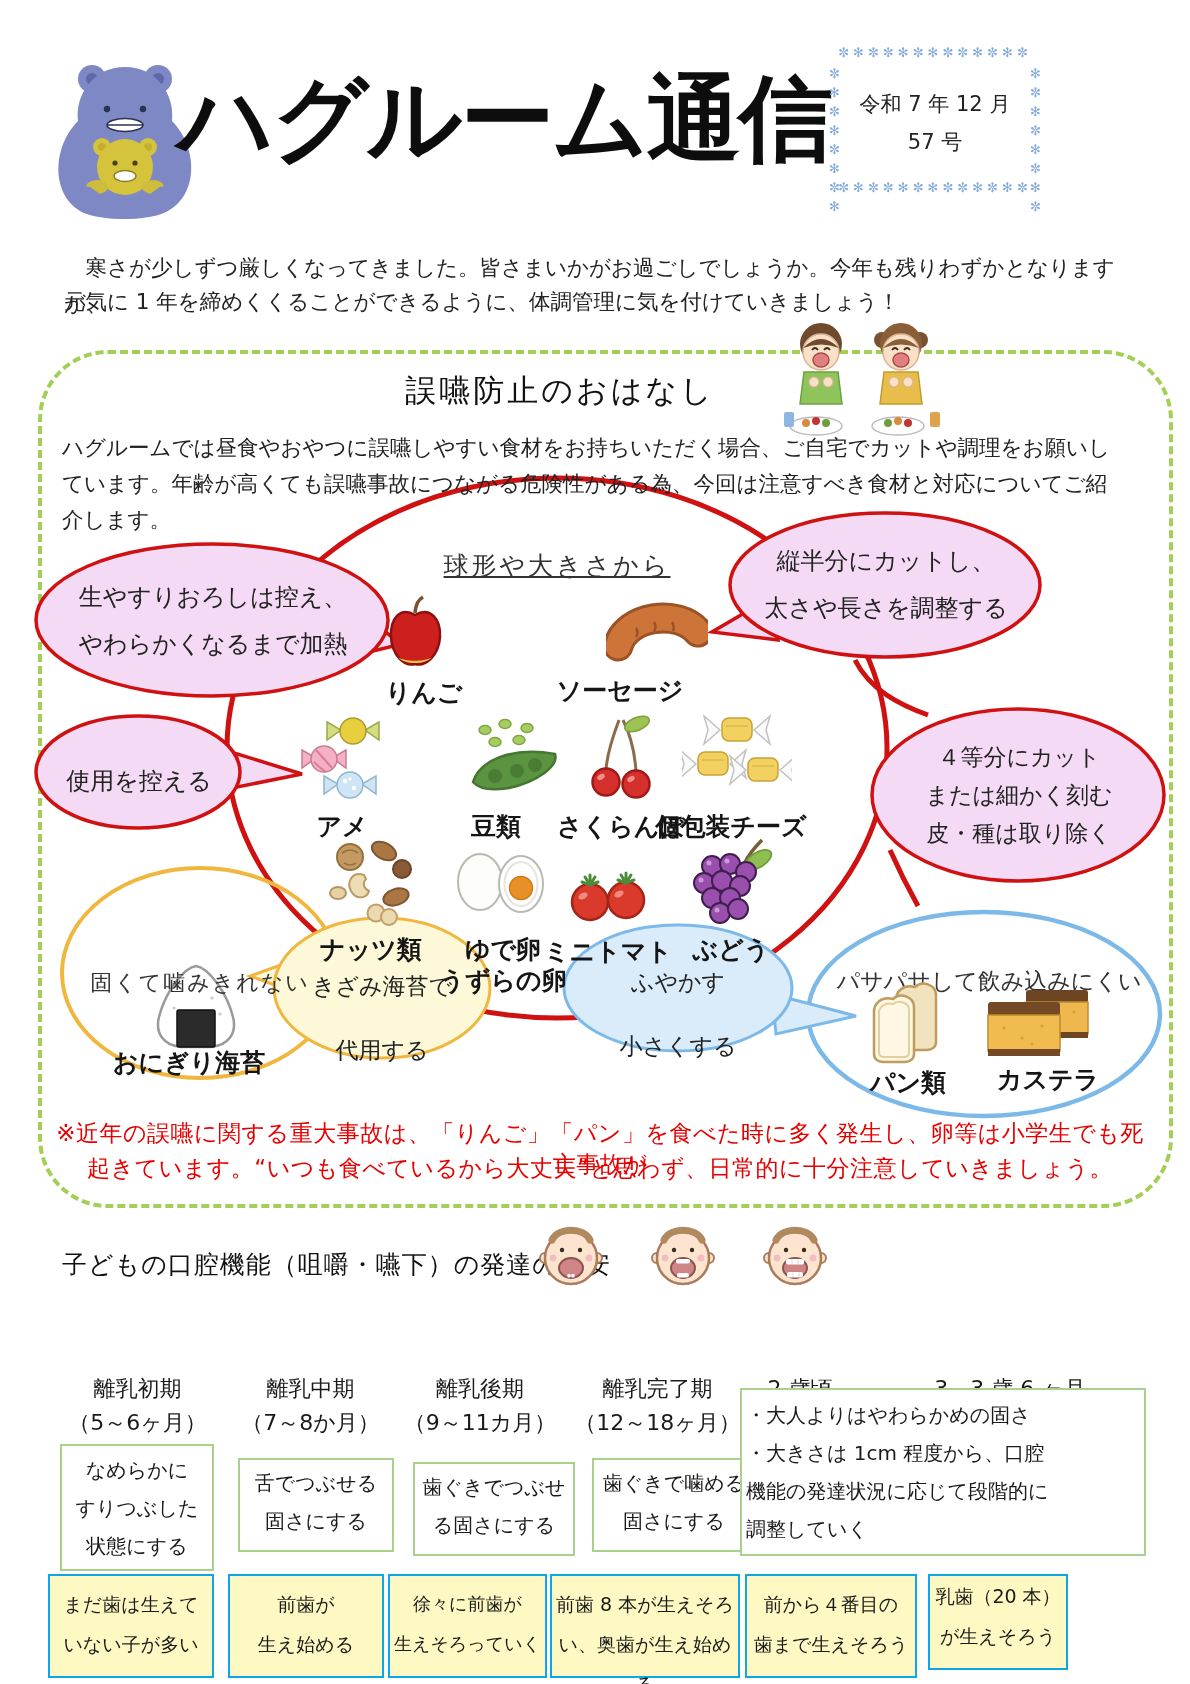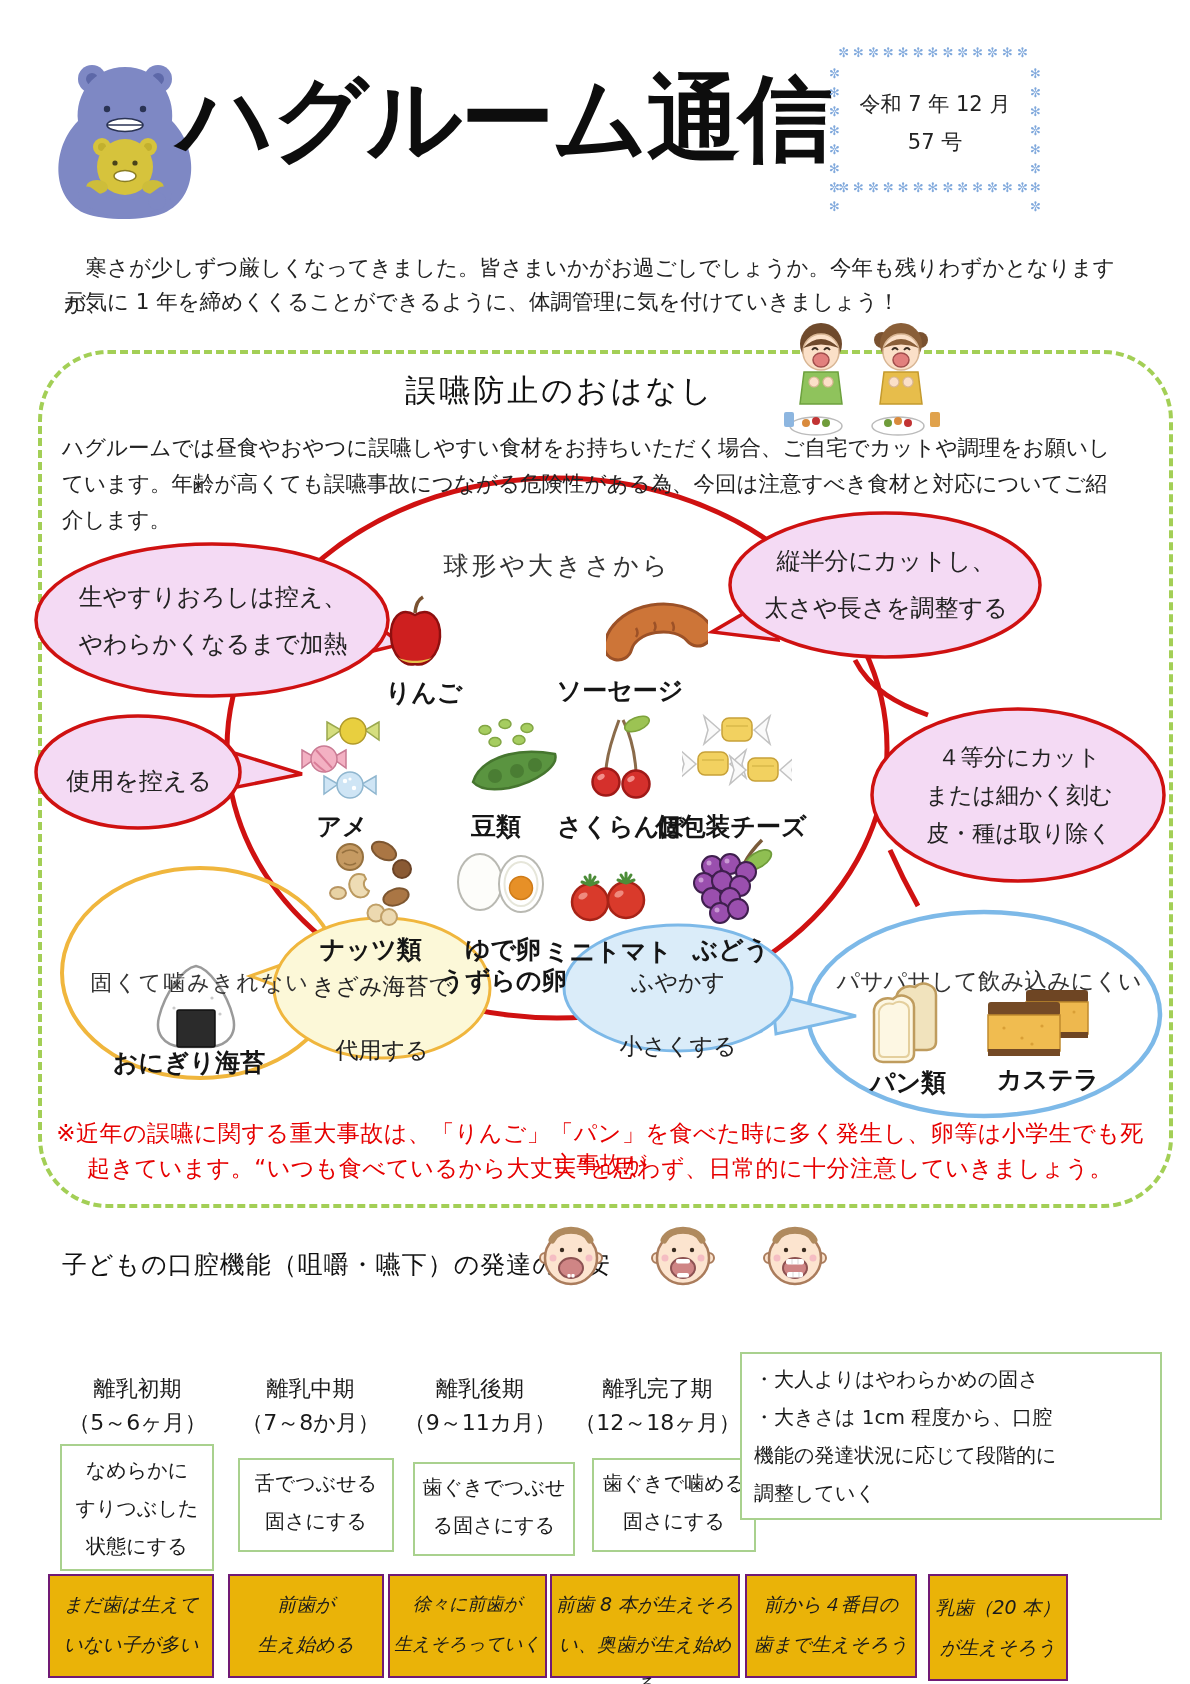--- a/index.html
+++ b/index.html
@@ -16,7 +16,7 @@
   .body-text{font-size:21.5px;line-height:36px;color:#222;}
   .sec-title{font-size:31px;letter-spacing:3px;color:#111;}
   .dashed-frame{border:4px dashed #a3cf56;border-radius:70px;}
-  .oval-caption{font-size:25px;letter-spacing:3px;color:#333;}
+  .oval-caption{font-size:25px;letter-spacing:3px;color:#333;text-decoration:underline;}
   .food-label{font-size:25px;font-weight:700;color:#151515;}
   .bubble-text{font-size:24px;color:#222;line-height:47px;font-family:Liberation Serif, serif;}
   .bubble-text3{font-size:23px;color:#222;line-height:38px;}

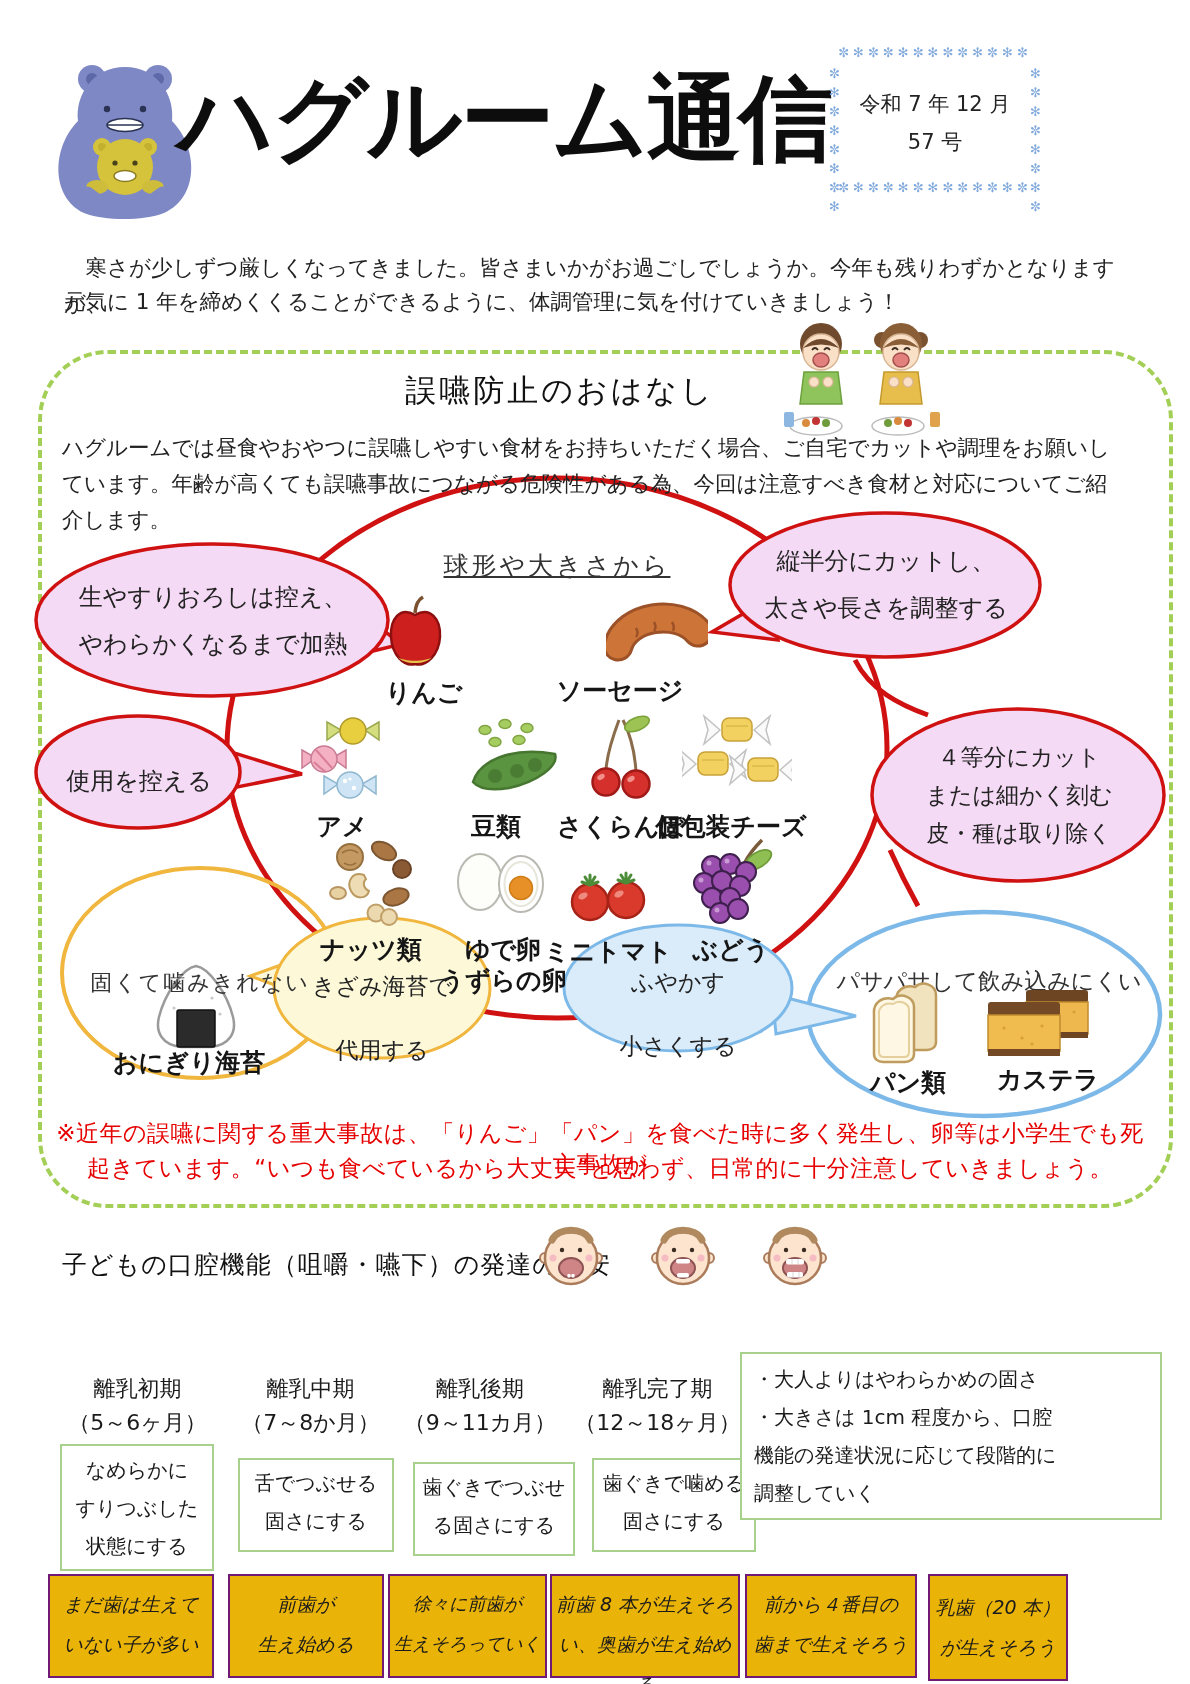--- a/index.html
+++ b/index.html
@@ -395,7 +395,7 @@
 る固さにする</div>
   <div class="abs gbox pre c" style="left:592px;top:1458px;width:160px;height:86px;padding-top:4px">歯ぐきで噛める
 固さにする</div>
-  <div class="abs gbox pre" style="left:740px;top:1352px;width:394px;height:152px;padding:6px 12px">・大人よりはやわらかめの固さ
+  <div class="abs gbox pre" style="left:740px;top:1388px;width:394px;height:152px;padding:6px 4px">・大人よりはやわらかめの固さ
 ・大きさは 1cm 程度から、口腔
 機能の発達状況に応じて段階的に
 調整していく</div>

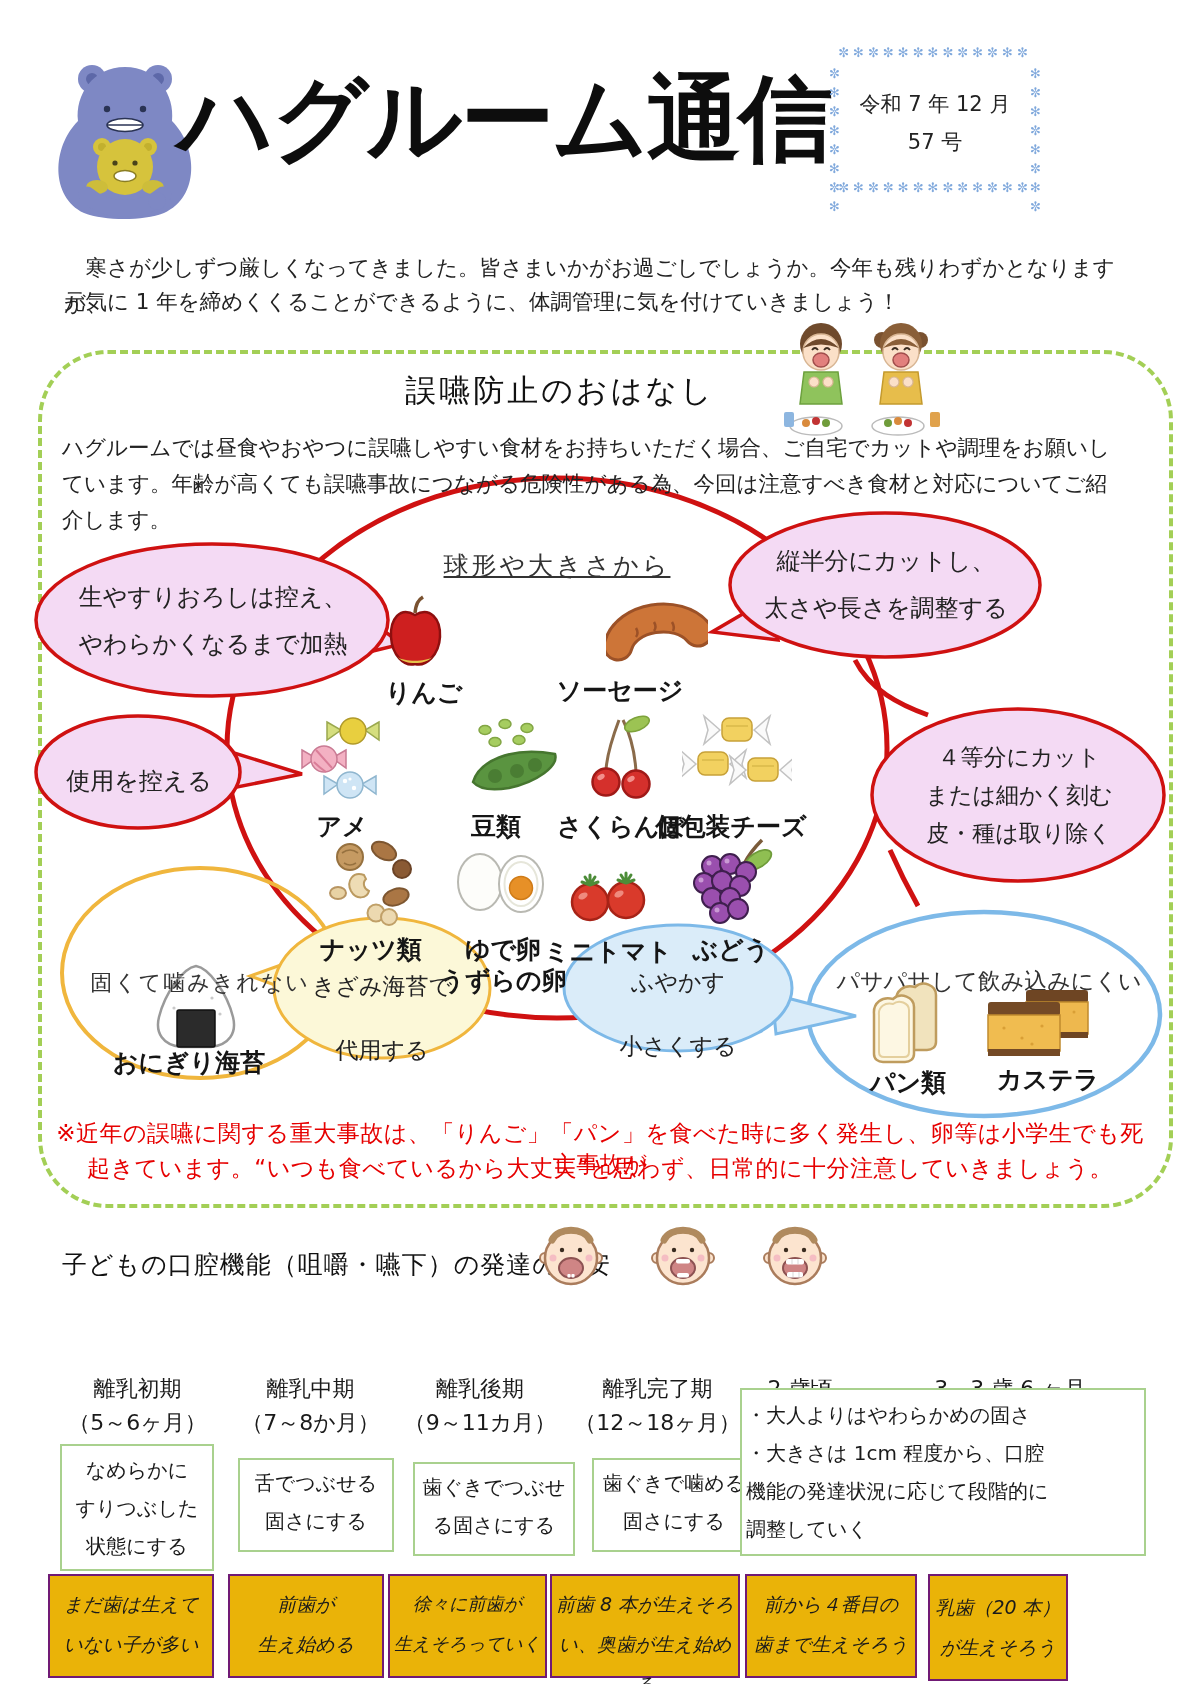--- a/index.html
+++ b/index.html
@@ -26,7 +26,7 @@
   .dev-heading{font-size:25px;color:#111;letter-spacing:1px;}
   .col-head{font-size:22px;color:#1a1a1a;}
   .gbox{border:2px solid #a9d18e;background:#fff;font-size:20px;line-height:38px;color:#1a1a1a;}
-  .gbox2{border:2px solid #701a75;background:#eab308;font-size:19px;line-height:40px;color:#1a1a1a;font-style:italic;}
+  .gbox2{border:2px solid #0ea5e9;background:#fef9c3;font-size:19px;line-height:40px;color:#1a1a1a;}
   svg{display:block;}
 </style>
 </head>

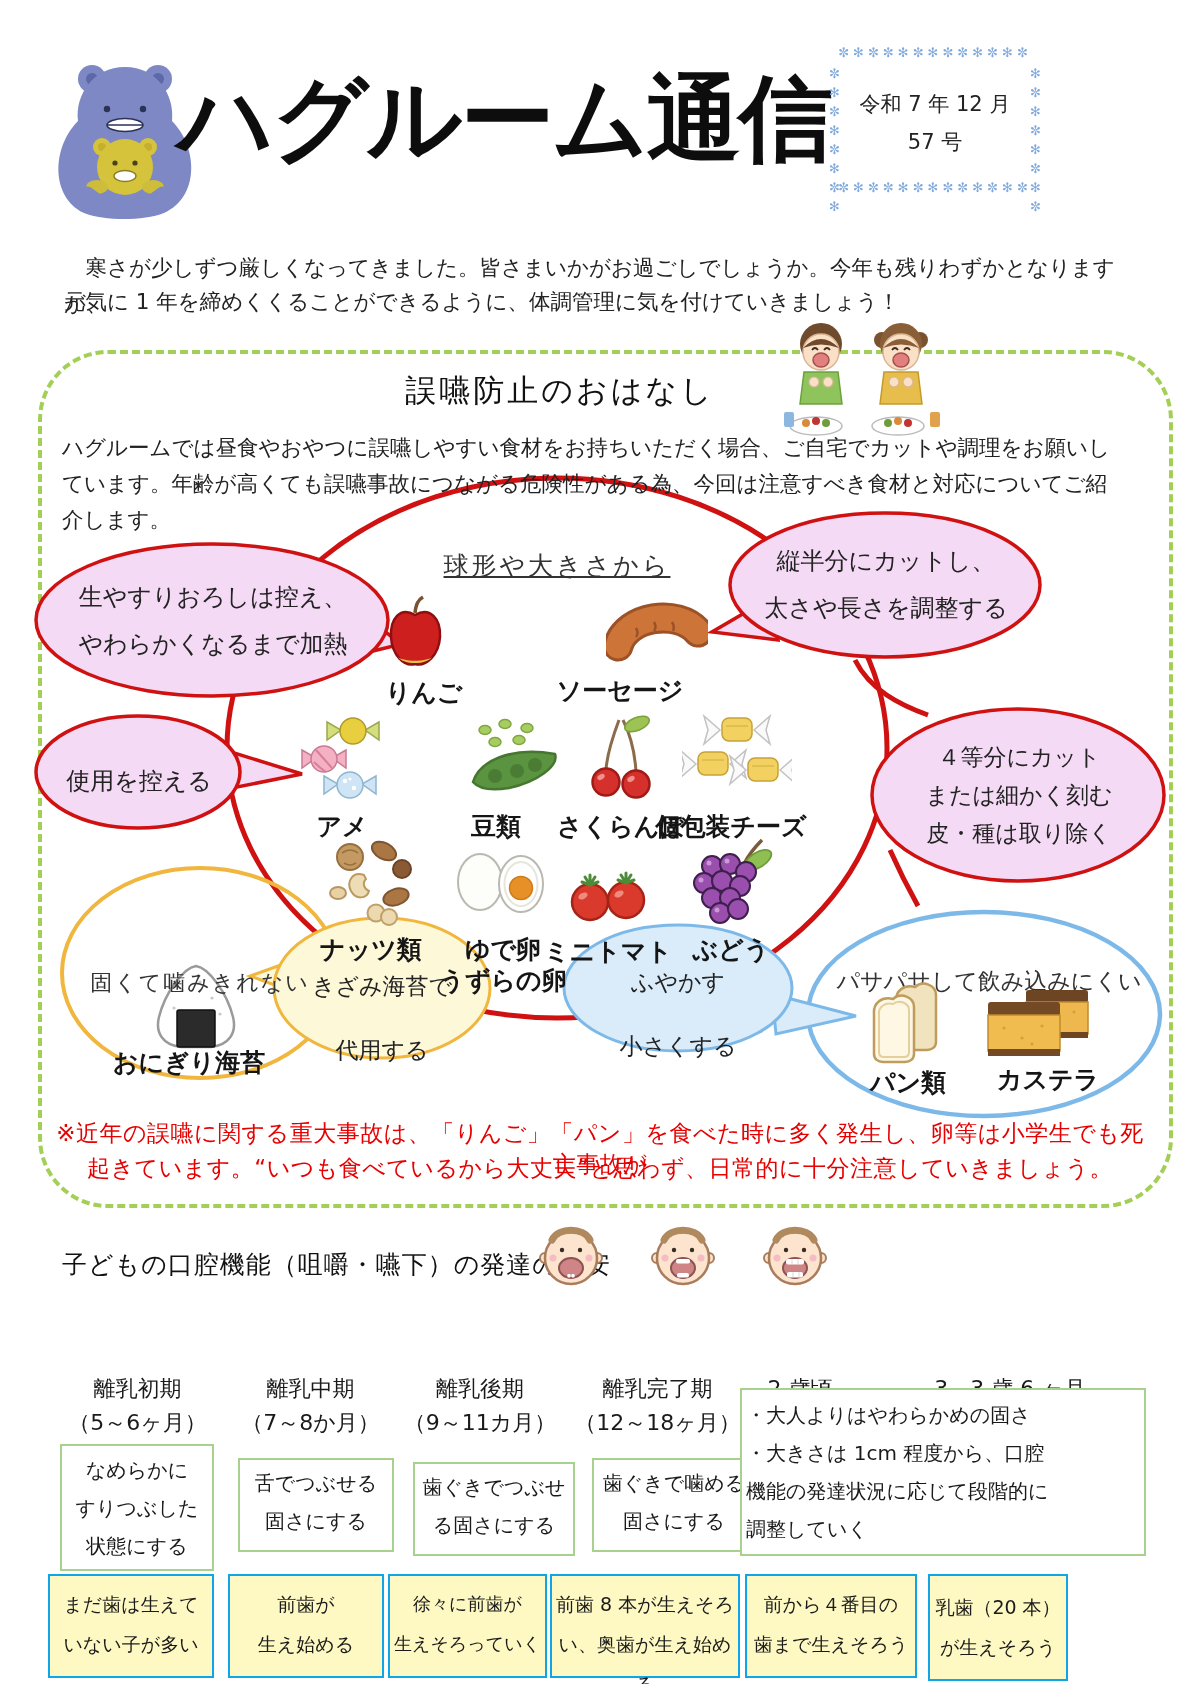--- a/index.html
+++ b/index.html
@@ -410,7 +410,7 @@
 い、奥歯が生え始める</div>
   <div class="abs gbox2 pre c" style="left:745px;top:1574px;width:168px;height:92px;padding-top:8px">前から４番目の
 歯まで生えそろう</div>
-  <div class="abs gbox2 pre c" style="left:928px;top:1574px;width:136px;height:92px;padding-top:11px">乳歯（20 本）
+  <div class="abs gbox2 pre c" style="left:928px;top:1574px;width:136px;height:92px;padding-top:0">乳歯（20 本）
 が生えそろう</div>
 
 </div>

